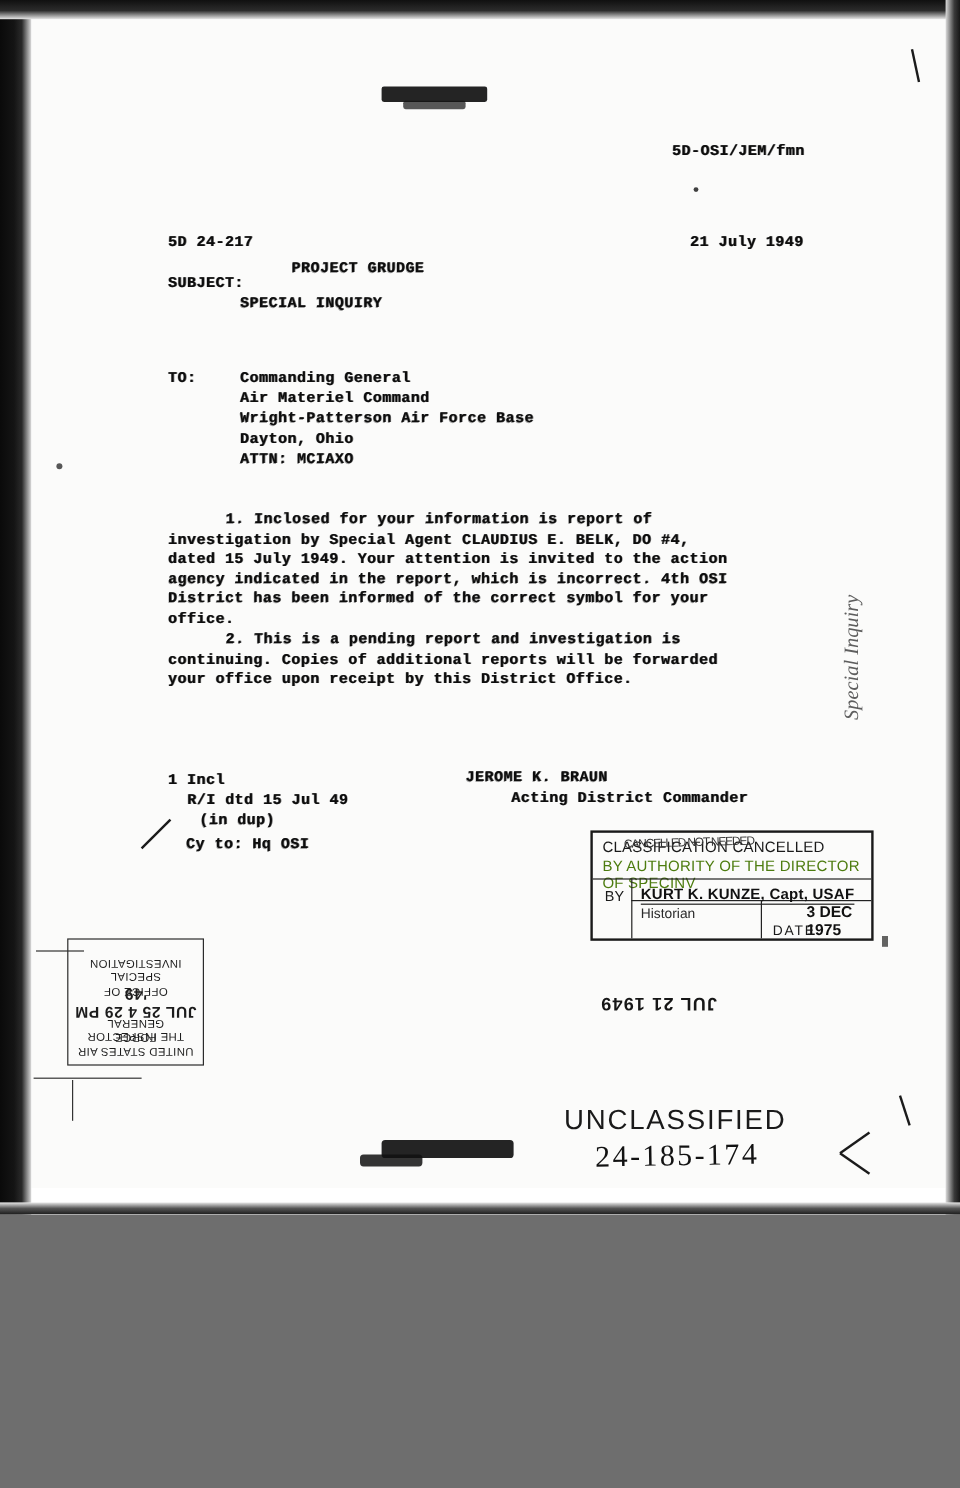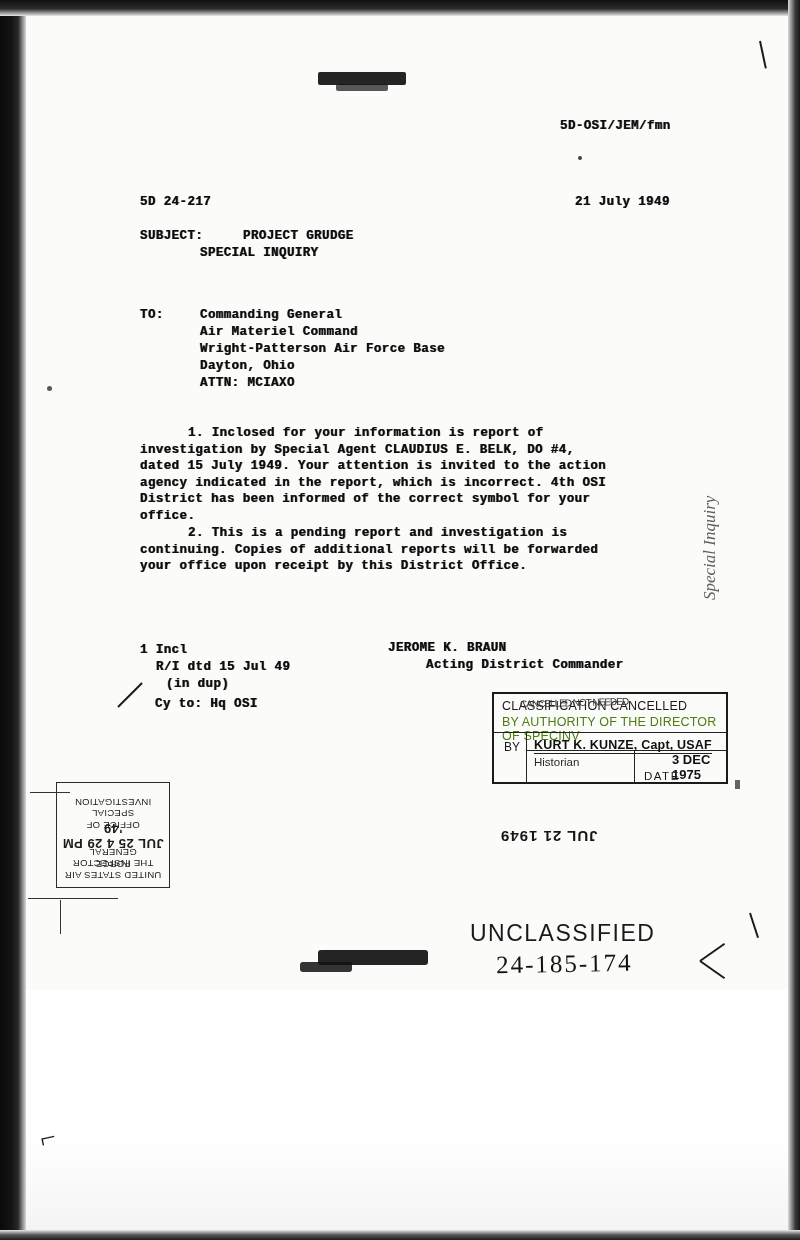--- a/index.html
+++ b/index.html
@@ -10,7 +10,7 @@
   #page {
     position: relative;
     width: 800px;
-    height: 1240px;
+    height: 1012px;
     background: #ffffff;
     overflow: hidden;
     font-family: "Liberation Serif", serif;

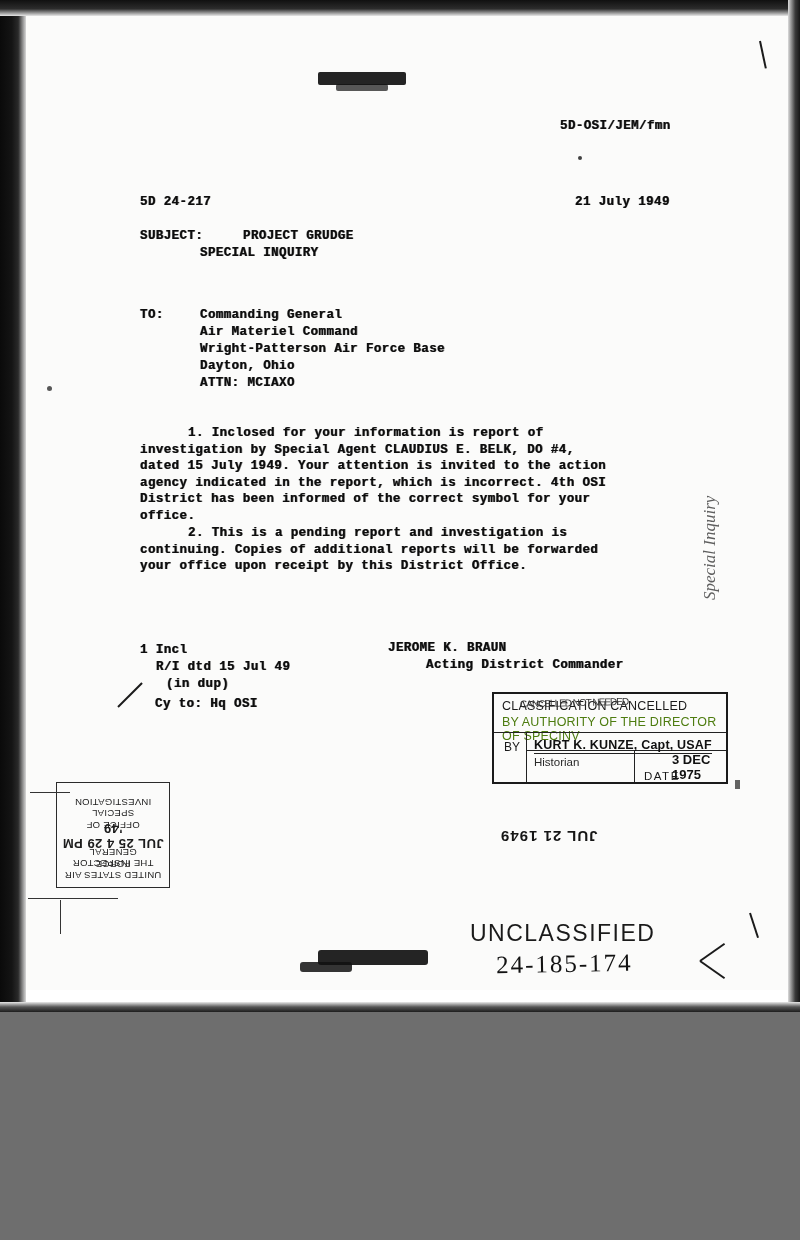--- a/index.html
+++ b/index.html
@@ -215,7 +215,7 @@
   <div class="typed blur" style="left:575px; top:194px;">21 July 1949</div>
 
   <div class="typed blur" style="left:140px; top:228px;">SUBJECT:</div>
-  <div class="typed blur" style="left:200px; top:228px;padding-left:43px;">PROJECT GRUDGE</div>
+  <div class="typed blur" style="left:200px; top:216px;padding-left:43px;">PROJECT GRUDGE</div>
   <div class="typed blur" style="left:200px; top:245px;">SPECIAL INQUIRY</div>
 
   <div class="typed blur" style="left:140px; top:307px;">TO:</div>

